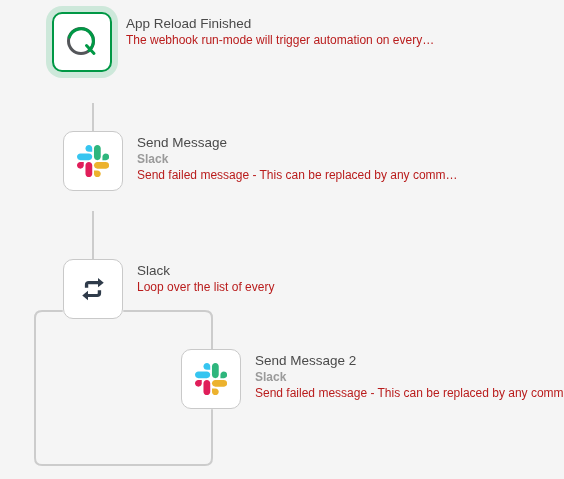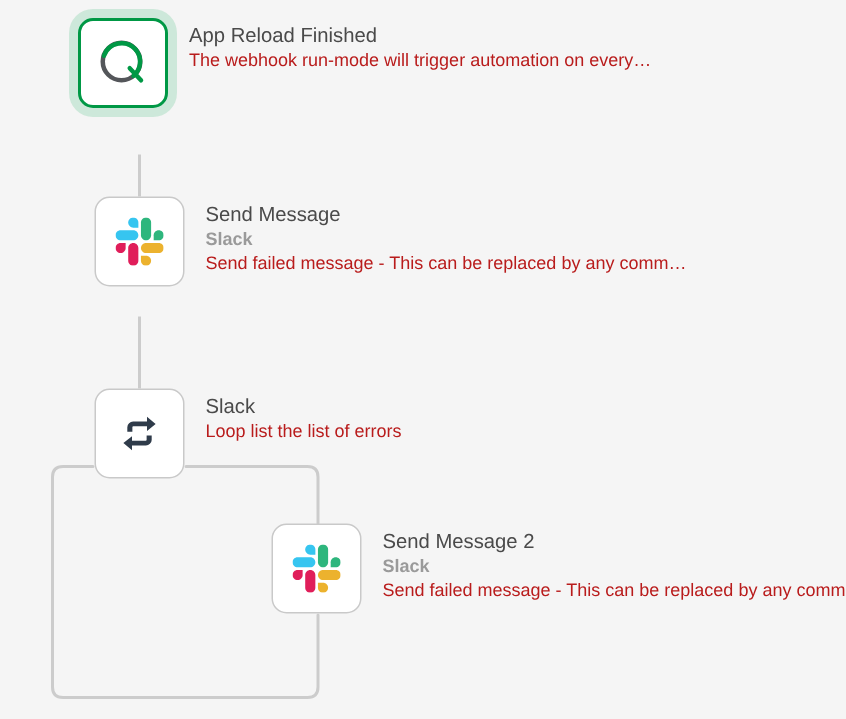--- a/index.html
+++ b/index.html
@@ -138,7 +138,7 @@
     </div>
     <div class="node-text">
       <div class="node-title">Slack</div>
-      <div class="node-desc">Loop list the list of errors</div>
+      <div class="node-desc">Loop over the list of every</div>
     </div>
   </div>
 

